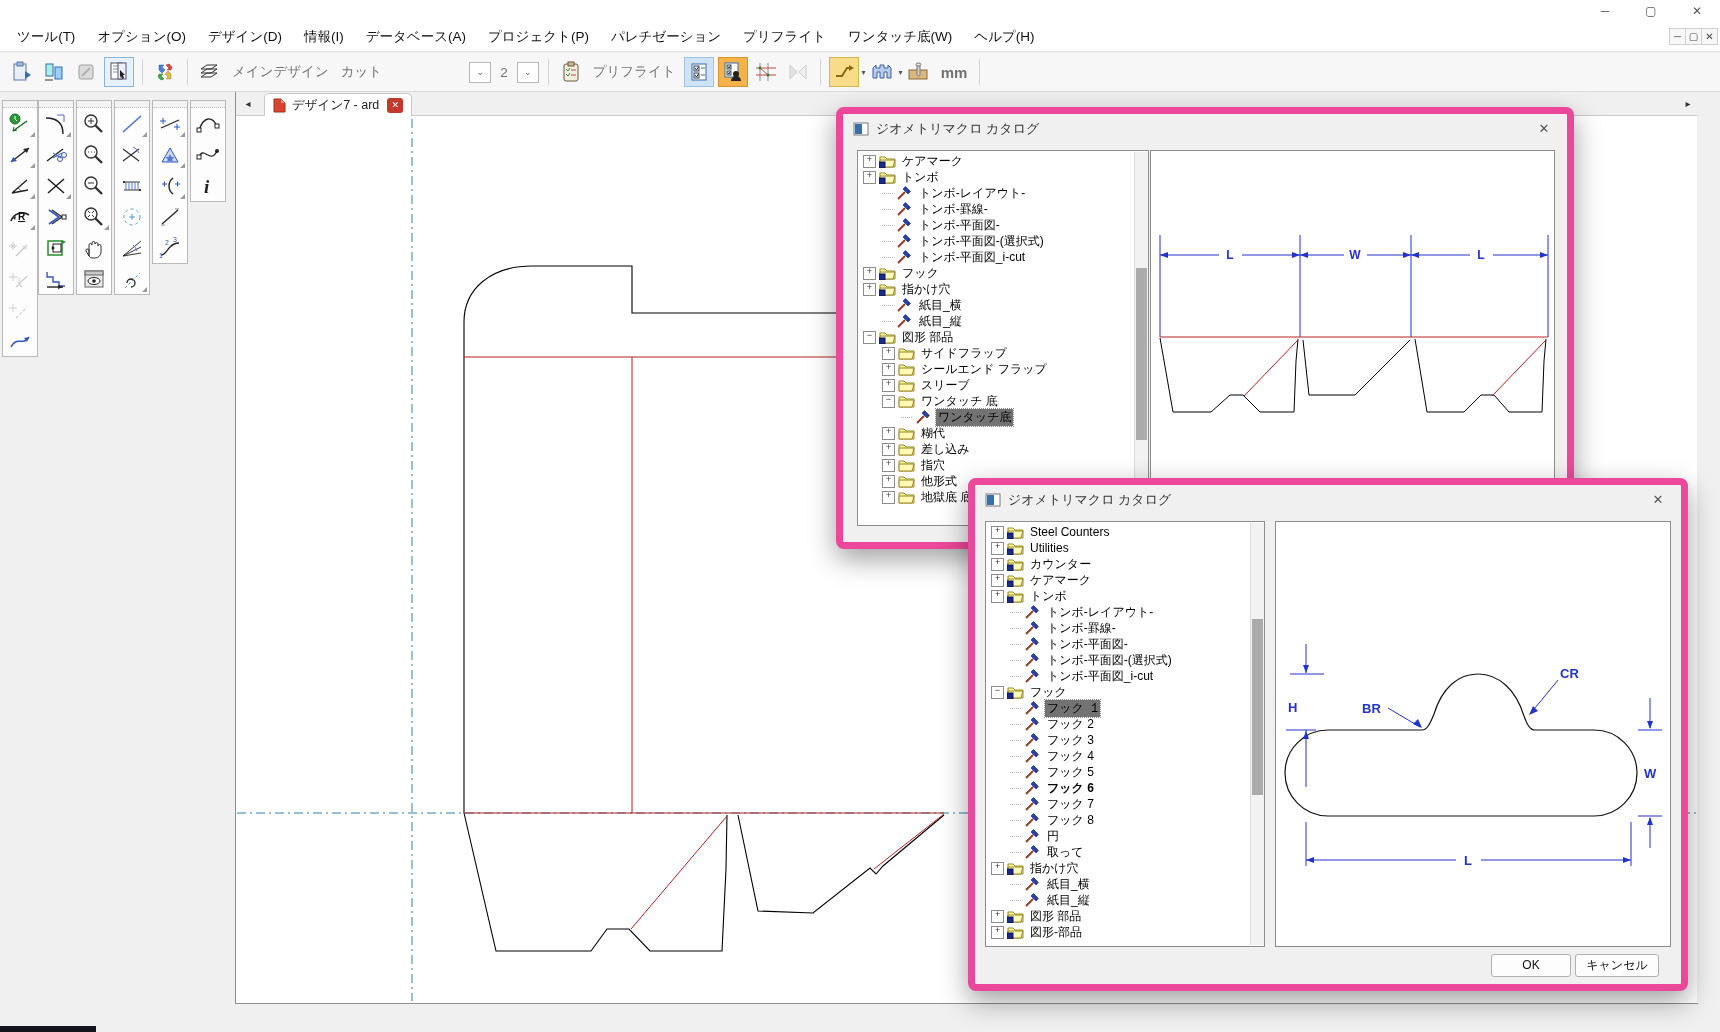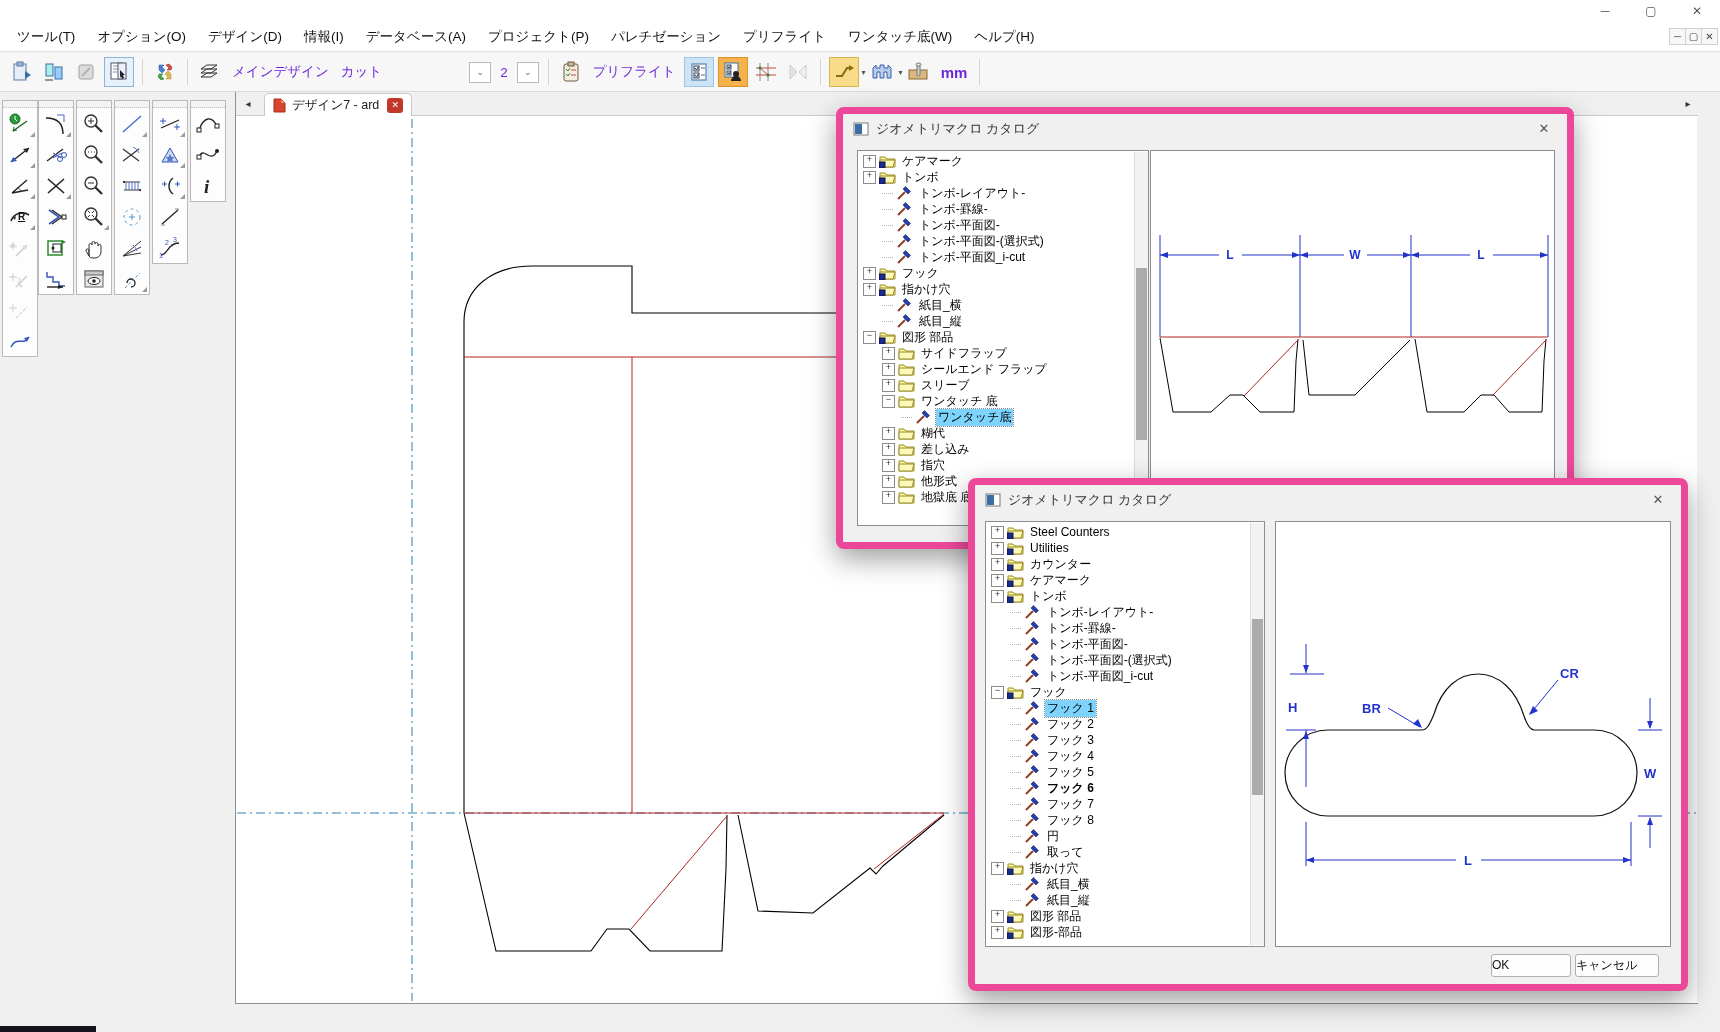--- a/index.html
+++ b/index.html
@@ -23,7 +23,7 @@
   .tbtn.bgorange{background:#f5b24b;border:1px solid #d9952a;}
   .tbtn.bgyellow{background:#f8dc8a;border:1px solid #d8b84e;}
   .tsep{width:1px;height:26px;background:#d5d5d5;margin:0 6px;flex:0 0 auto;}
-  .tlabel{font-size:13.5px;color:#6d28d9;margin:8px 6px;white-space:nowrap;flex:0 0 auto;}
+  .tlabel{font-size:13.5px;color:#737373;margin:8px 6px;white-space:nowrap;flex:0 0 auto;}
   .combo{width:20px;height:19px;border:1px solid #b9b9b9;background:#fff;color:#666;font-size:9px;
     line-height:18px;text-align:center;margin:0 3px;flex:0 0 auto;}
   .dd-arrow{font-size:8px;color:#555;margin-left:1px;flex:0 0 auto;}

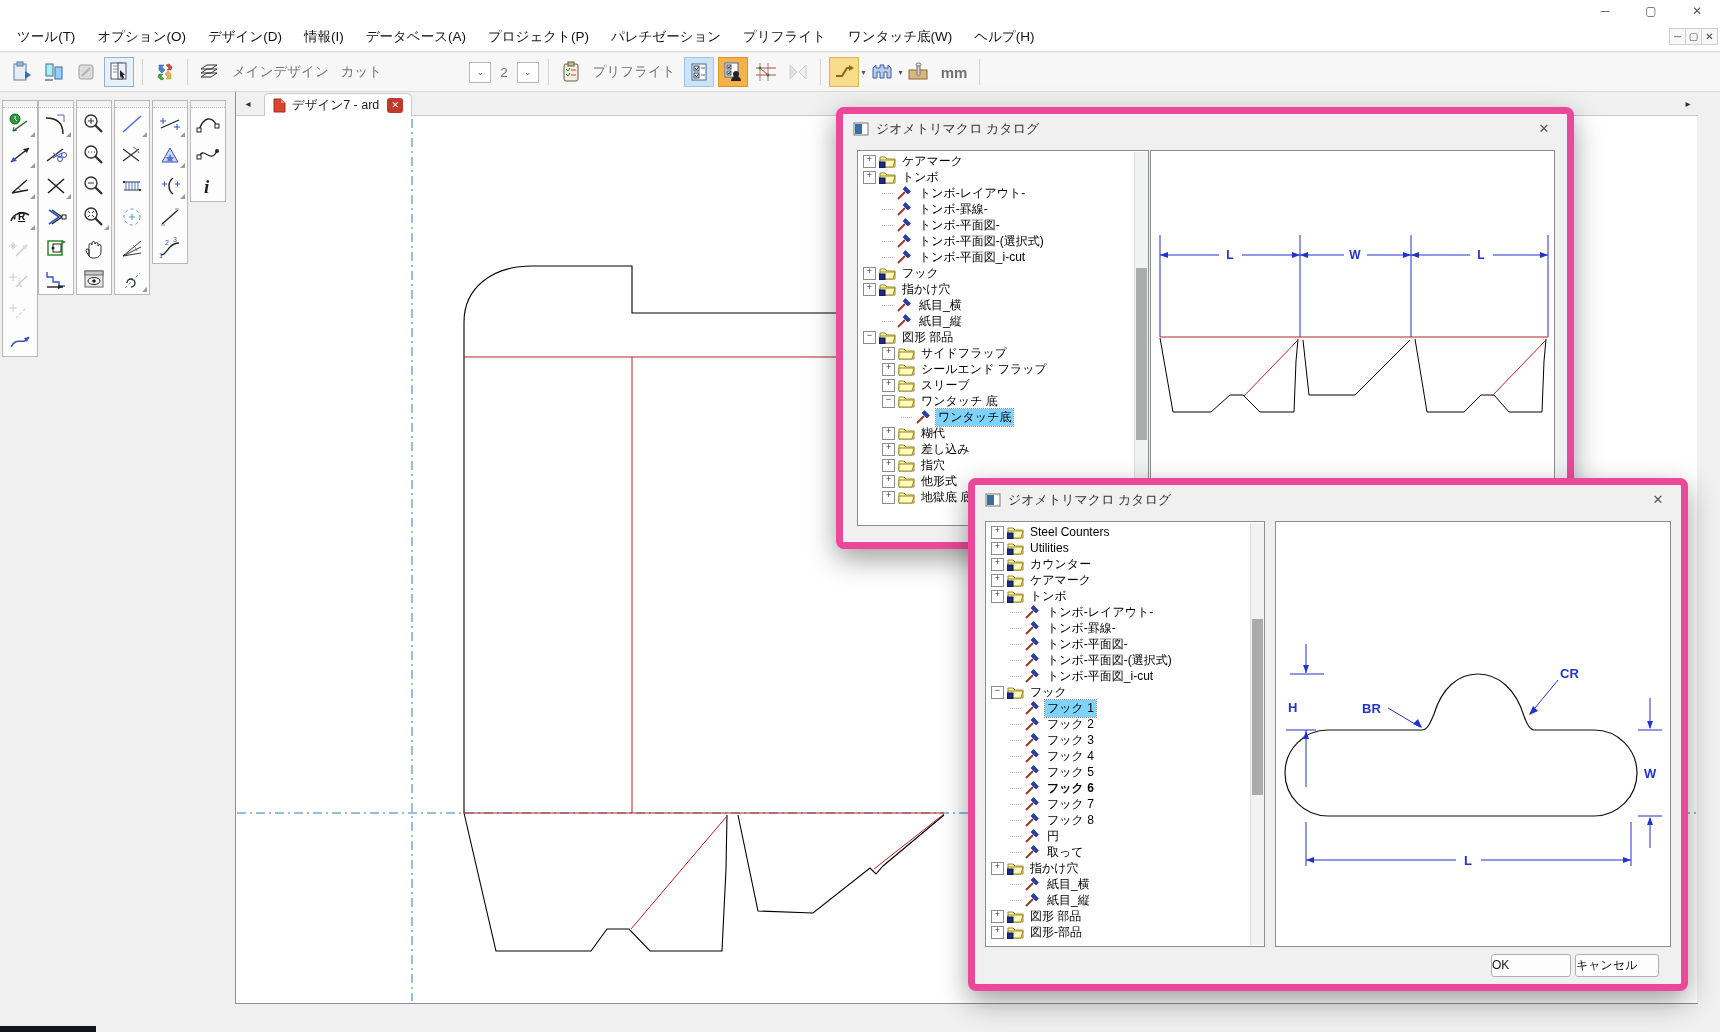--- a/index.html
+++ b/index.html
@@ -62,7 +62,7 @@
   .tdots{width:11px;height:1px;border-bottom:1px dotted #b0b0b0;margin-right:3px;flex:0 0 auto;}
   .tico{width:18px;height:14px;flex:0 0 auto;margin-right:3px;position:relative;}
   .tlab{font-size:12px;color:#000;padding:0 2px;}
-  .tlab.sel{background:#7dd3fc;outline:1px dotted #8a8a8a;}
+  .tlab.sel{background:#737373;outline:1px dotted #8a8a8a;font-family:Liberation Mono, monospace;}
   .scroll{position:absolute;top:1px;bottom:1px;width:13px;background:#f2f2f2;border-left:1px solid #dcdcdc;}
   .thumb{position:absolute;left:1px;width:11px;background:#ababab;}
   .dlg-btn{position:absolute;height:21px;background:#fdfdfd;border:1px solid #b0b0b0;border-radius:3px;

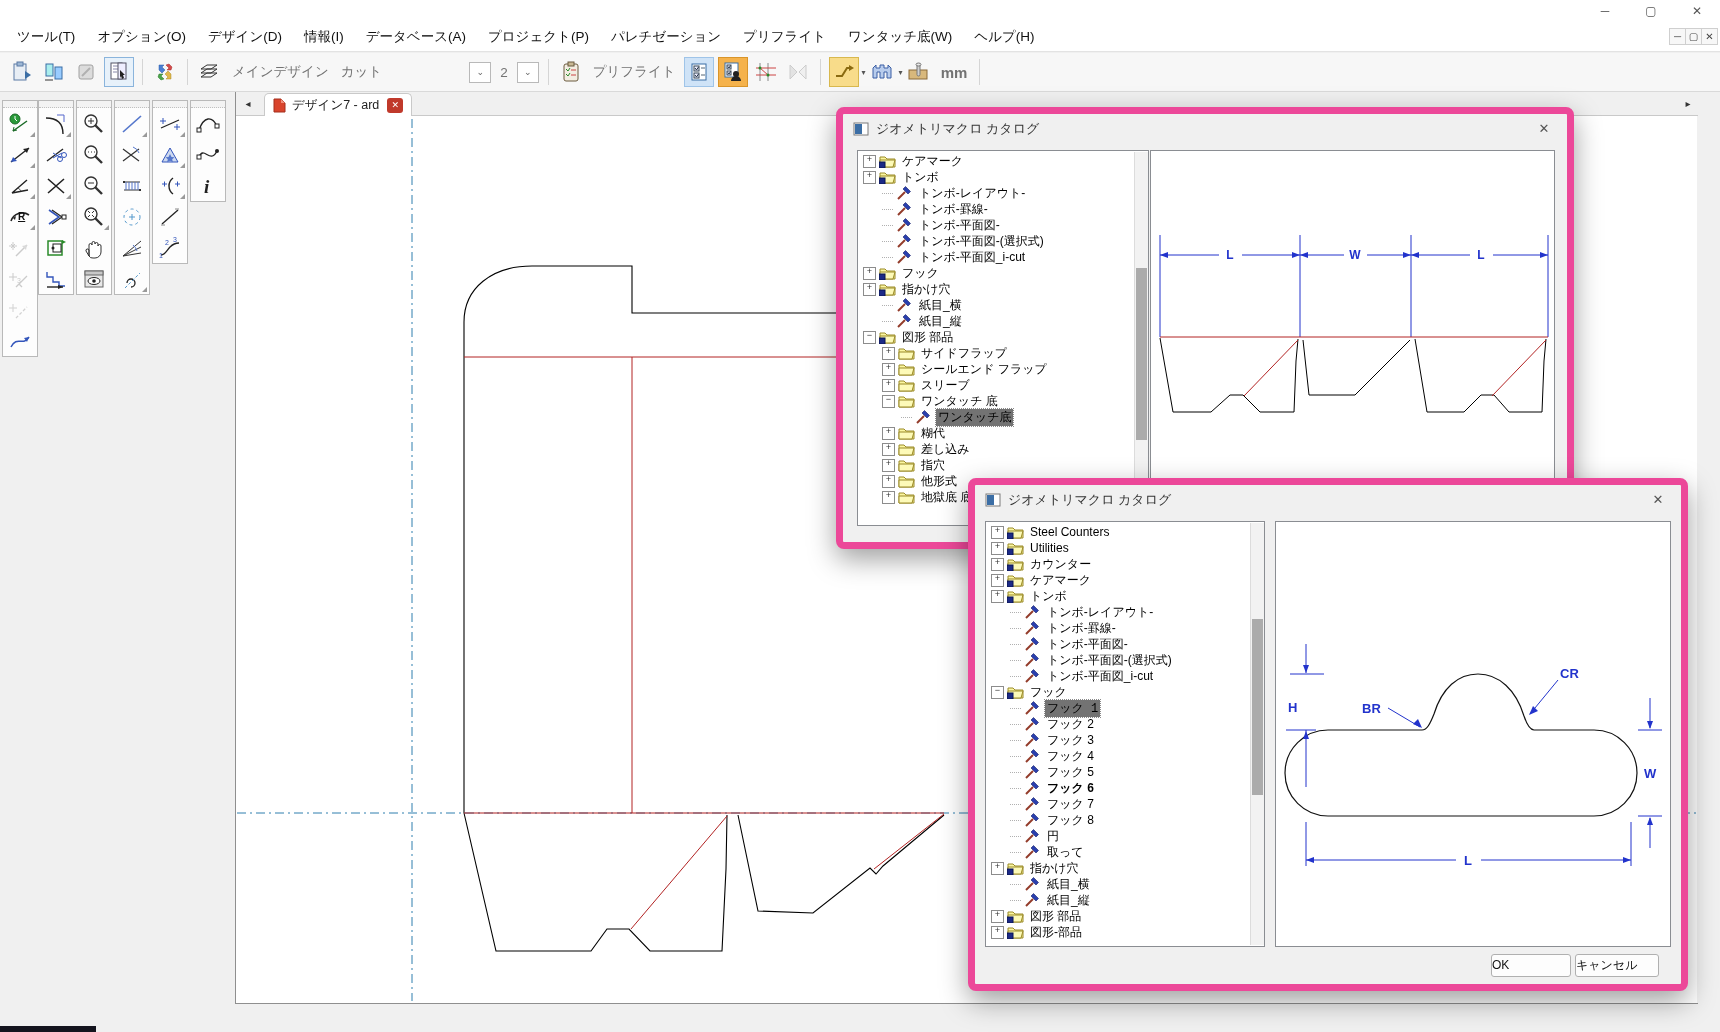--- a/index.html
+++ b/index.html
@@ -66,7 +66,7 @@
   .scroll{position:absolute;top:1px;bottom:1px;width:13px;background:#f2f2f2;border-left:1px solid #dcdcdc;}
   .thumb{position:absolute;left:1px;width:11px;background:#ababab;}
   .dlg-btn{position:absolute;height:21px;background:#fdfdfd;border:1px solid #b0b0b0;border-radius:3px;
-    font-size:12px;text-align:left;line-height:20px;color:#111;}
+    font-size:12px;text-align:center;line-height:20px;color:#111;}
   
   #statusbar{position:absolute;left:0;top:1005px;width:1720px;height:27px;background:#f0f0f0;
     border-top:1px solid #d2d2d2;display:flex;align-items:center;}

